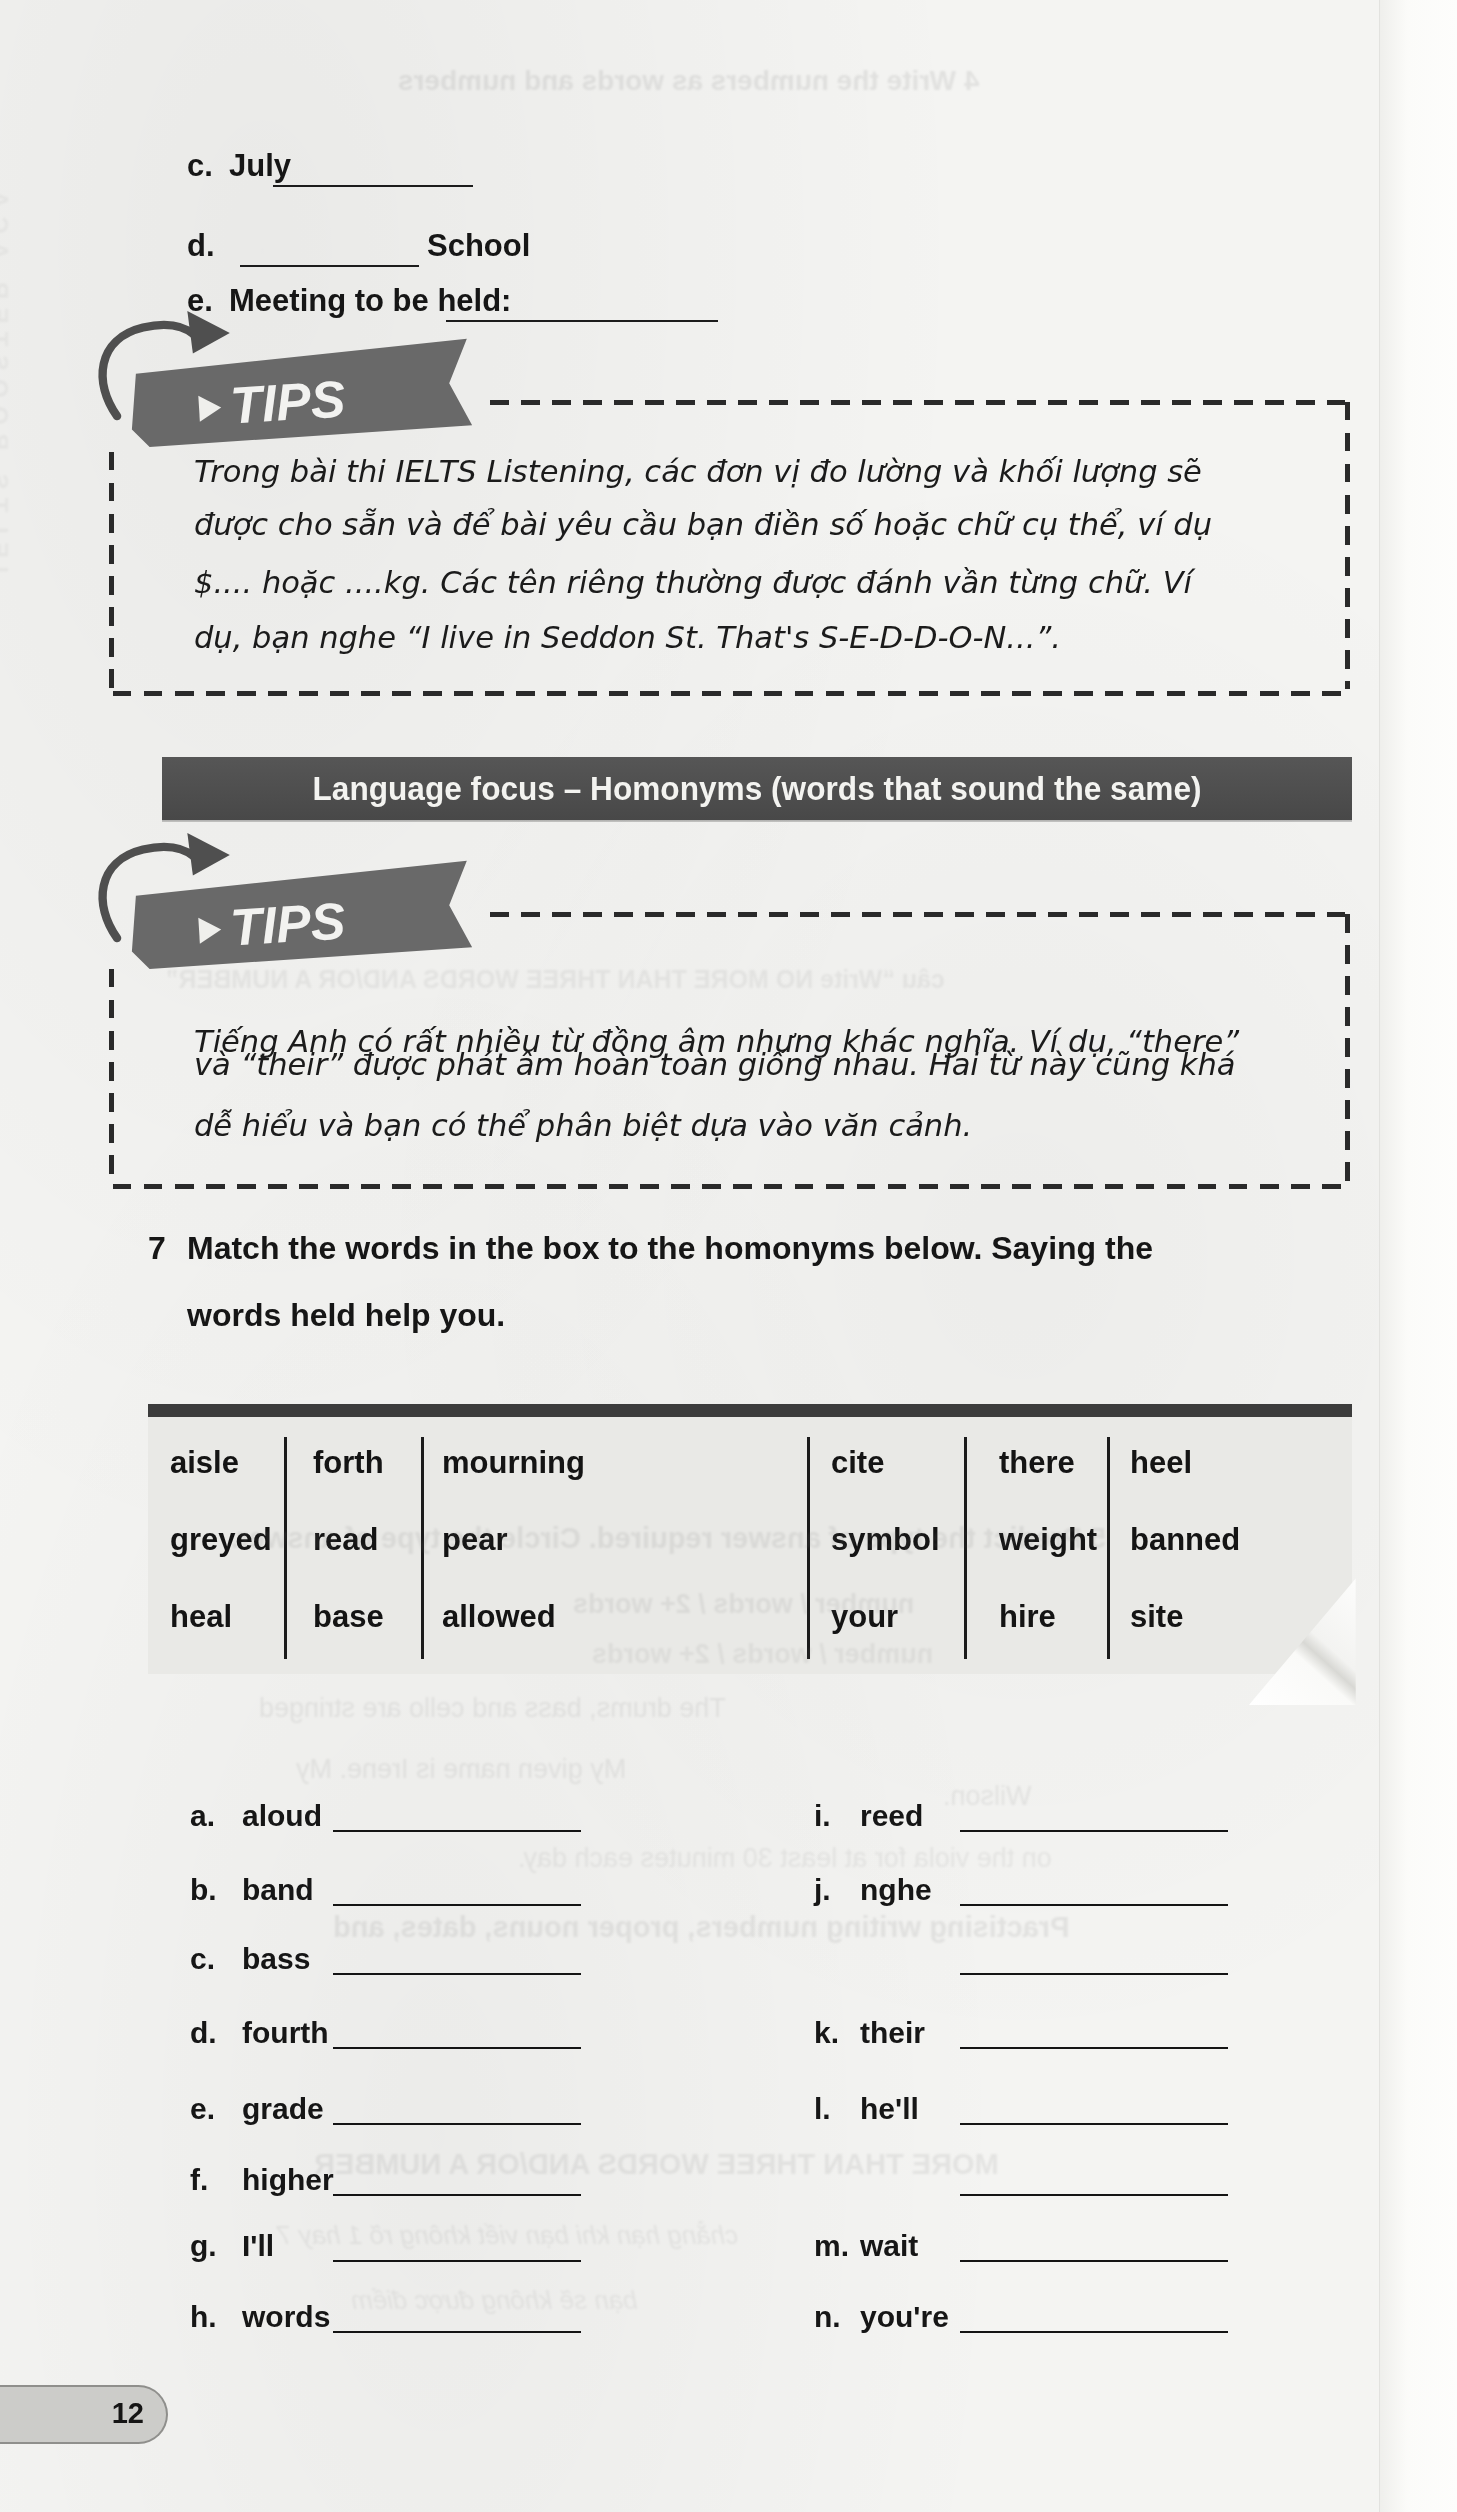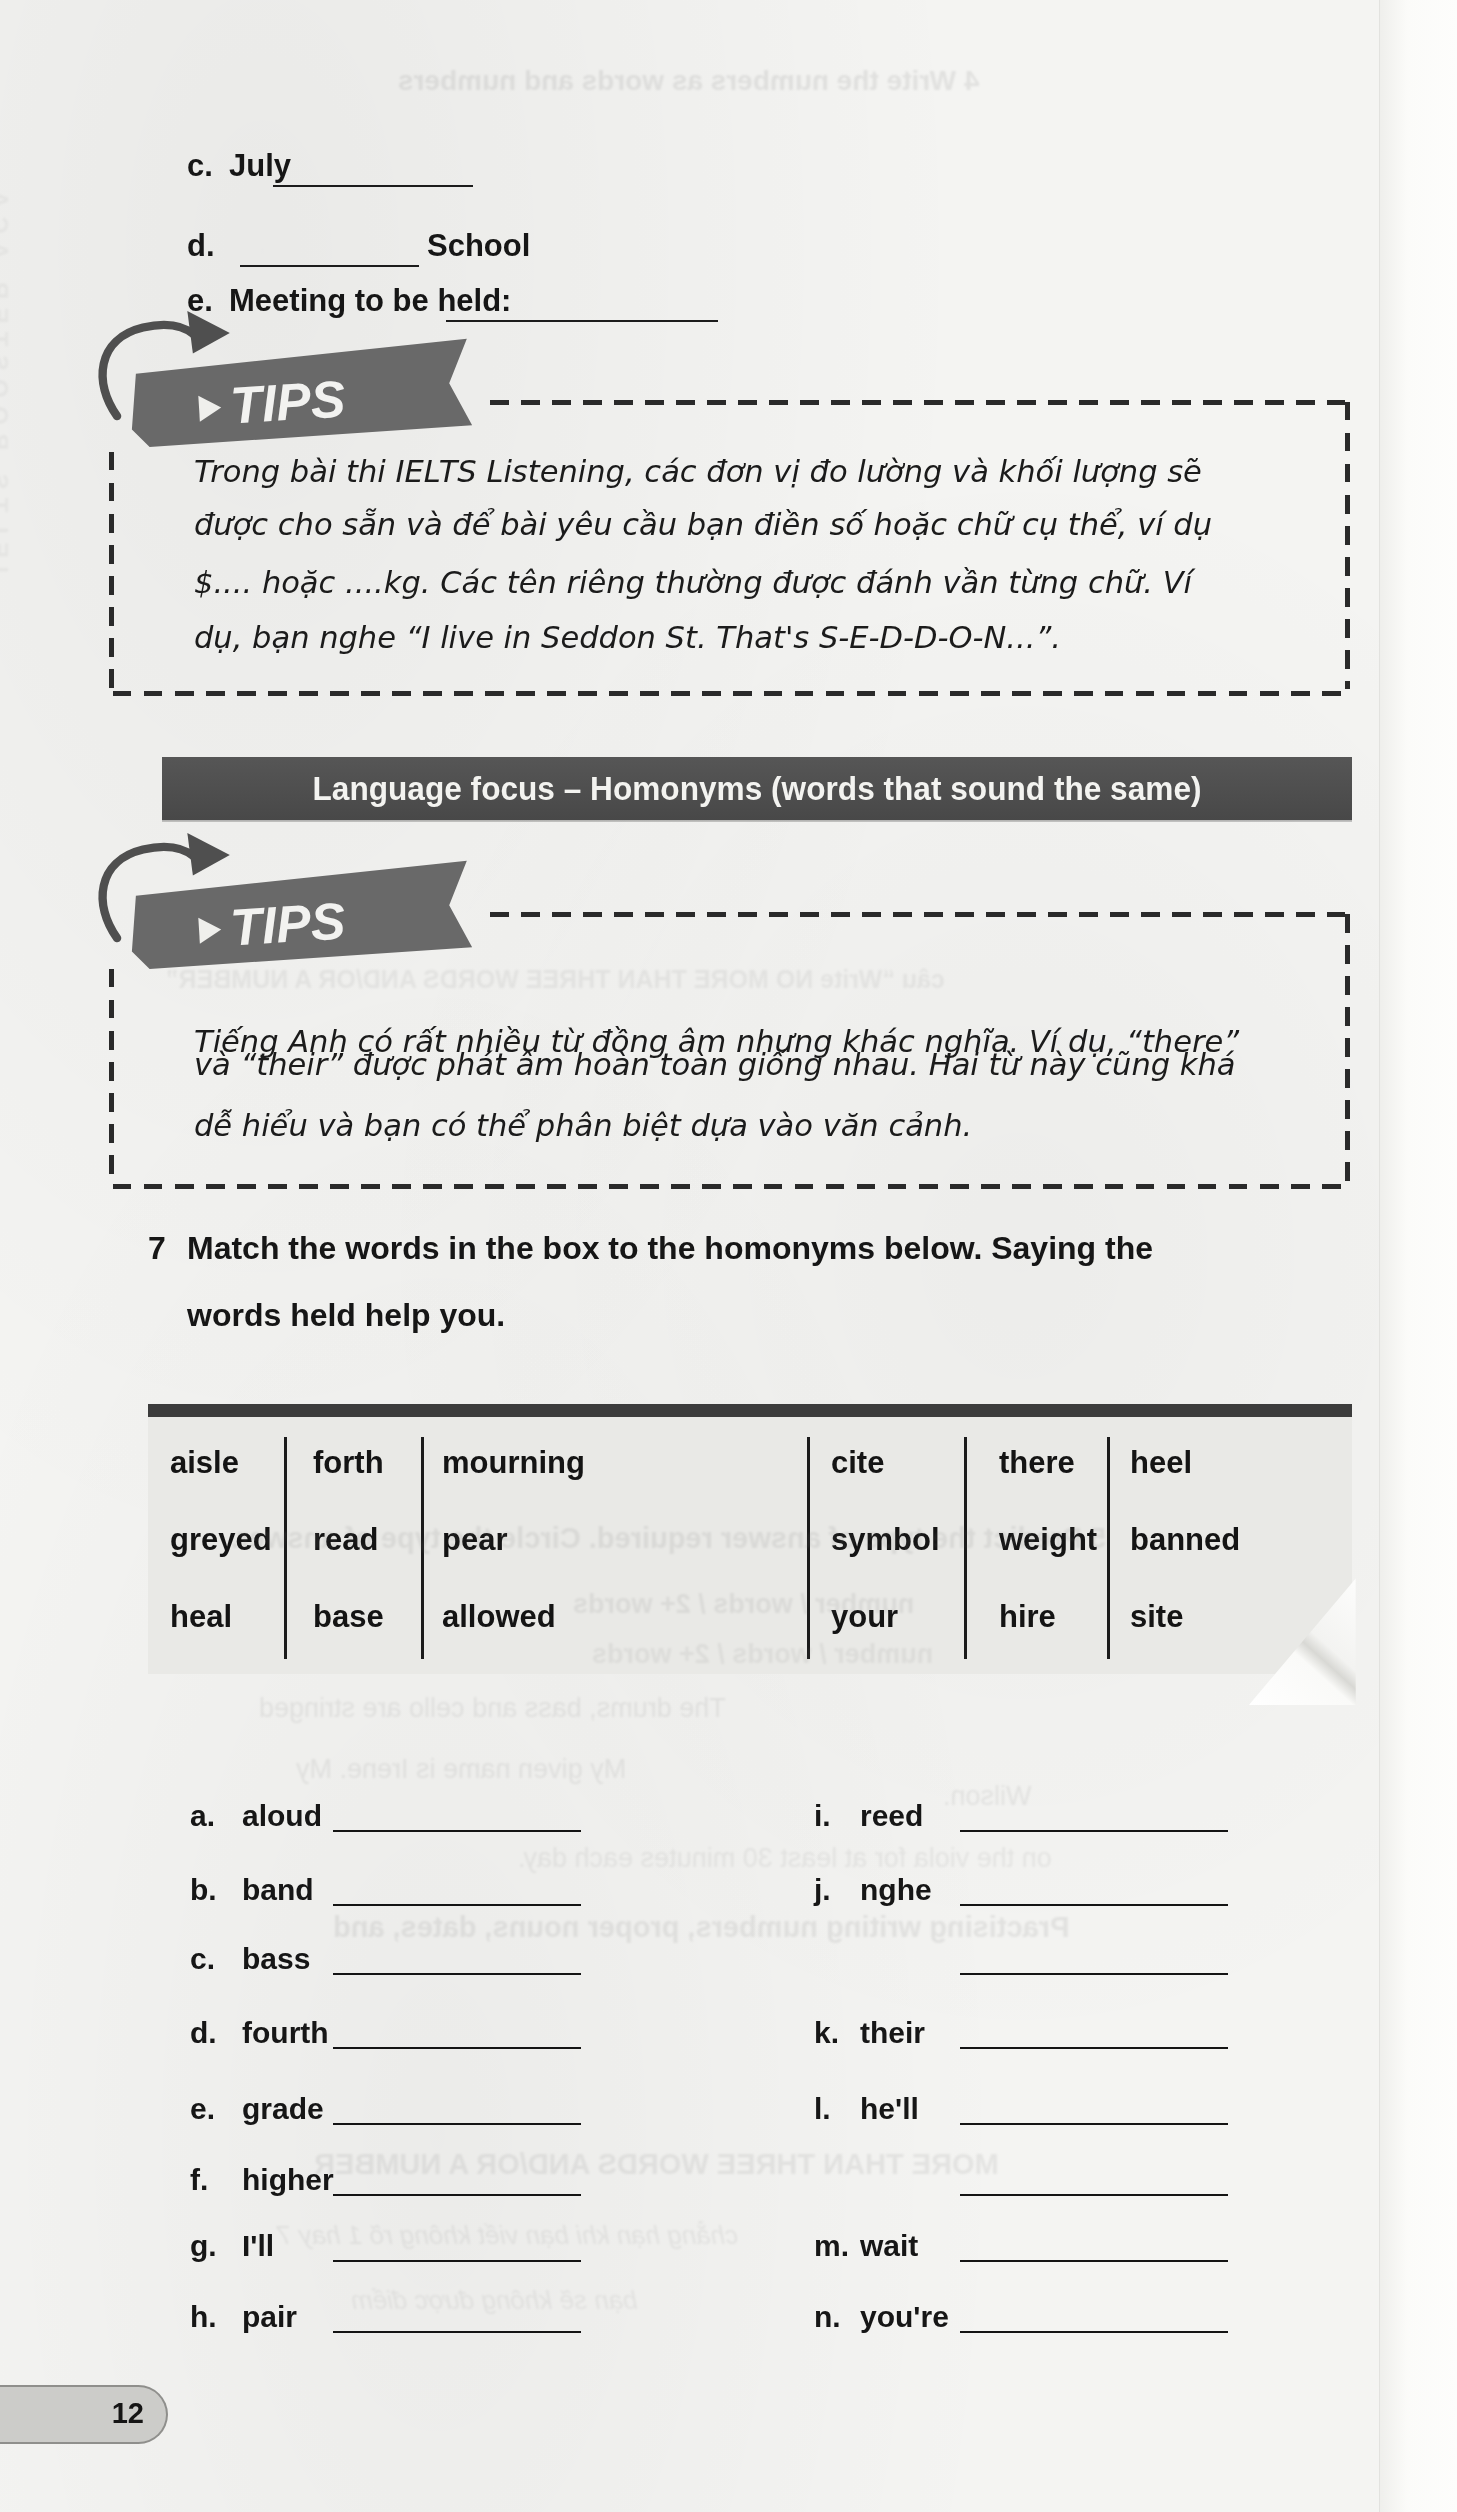--- a/index.html
+++ b/index.html
@@ -303,7 +303,7 @@
   </div>
   <div class="m-row r7">
     <span class="ml-letter">h.</span>
-    <span class="ml-word">pair</span>
+    <span class="ml-word">words</span>
     <span class="ml-line"></span>
     <span class="mr-letter">n.</span>
     <span class="mr-word">you're</span>

